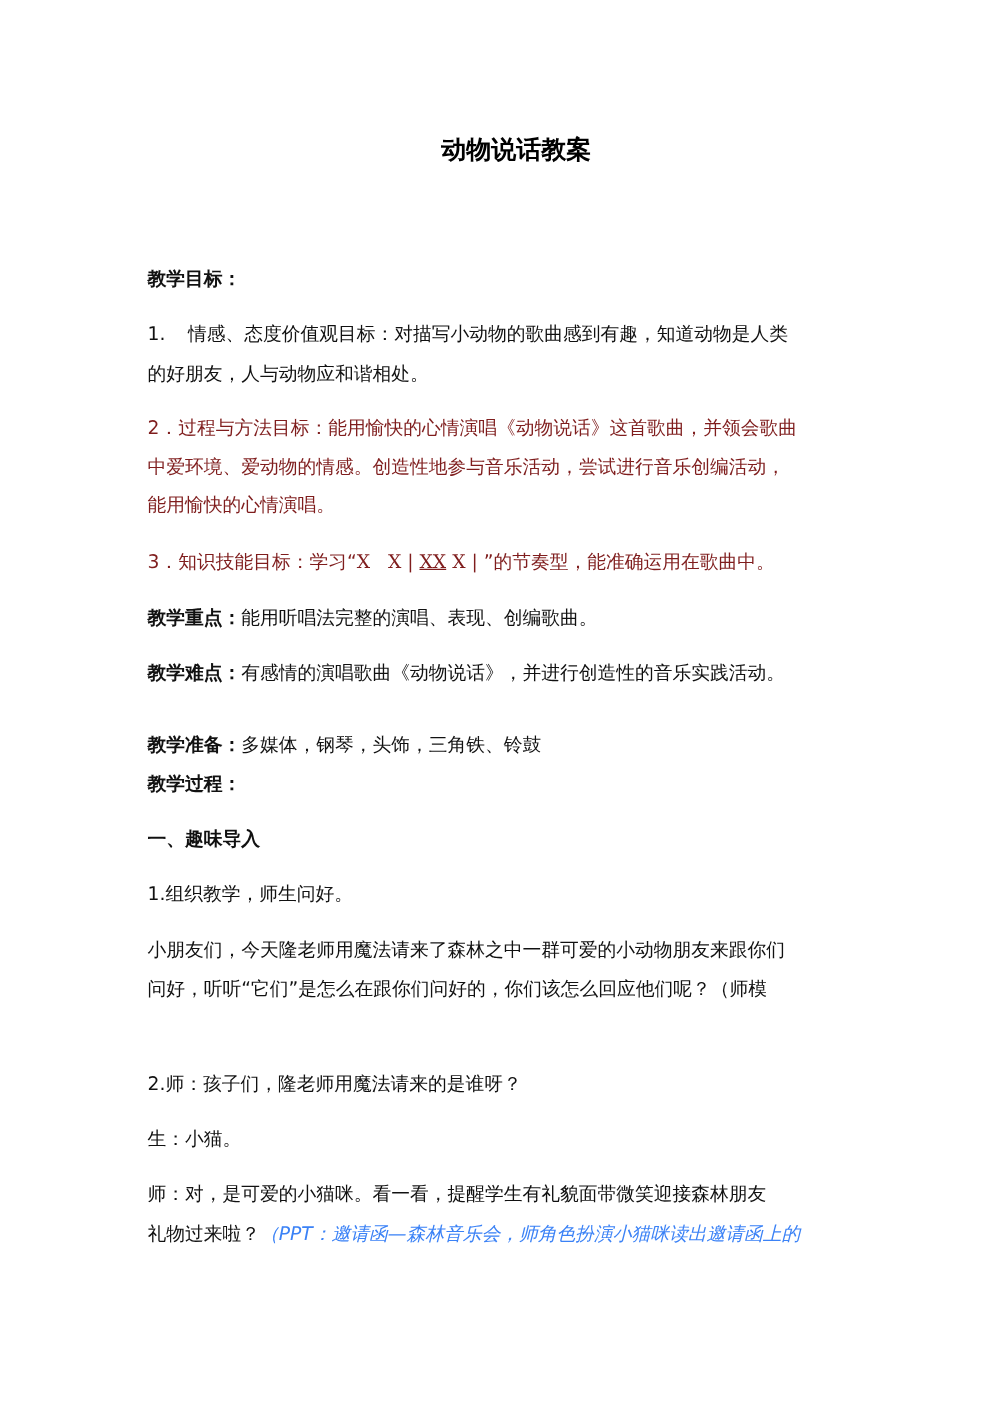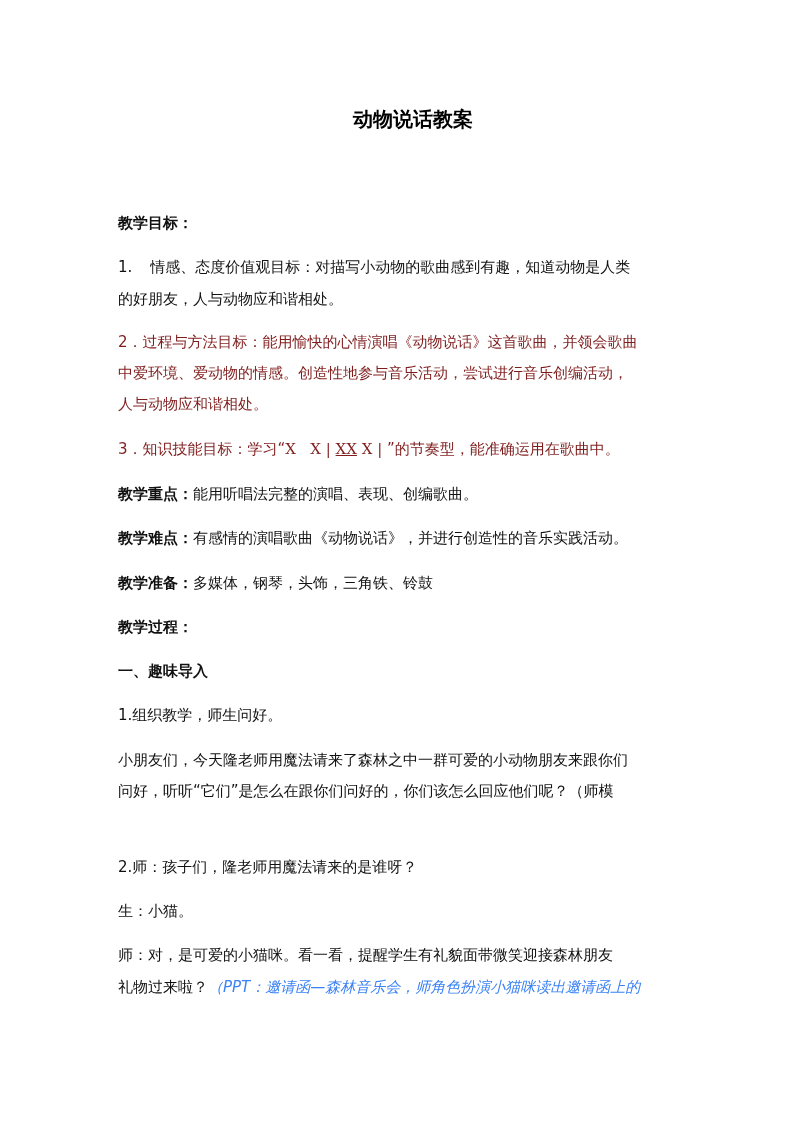--- a/index.html
+++ b/index.html
@@ -64,7 +64,7 @@
 
   <div class="line grey" style="top:331px;">2．过程与方法目标：能用愉快的心情演唱《动物说话》这首歌曲，并领会歌曲</div>
   <div class="line grey" style="top:362px;">中爱环境、爱动物的情感。创造性地参与音乐活动，尝试进行音乐创编活动，</div>
-  <div class="line grey" style="top:393px;">人与动物应和谐相处。</div>
+  <div class="line grey" style="top:393px;">能用愉快的心情演唱。</div>
 
   <div class="line grey" style="top:438px;">
     <span>3．知识技能目标：学习“</span><span class="mono" style="white-space:pre;">X   X | </span><span class="mono ul">XX</span><span class="mono" style="white-space:pre;"> X | </span><span>”的节奏型，能准确运用在歌曲中。</span>

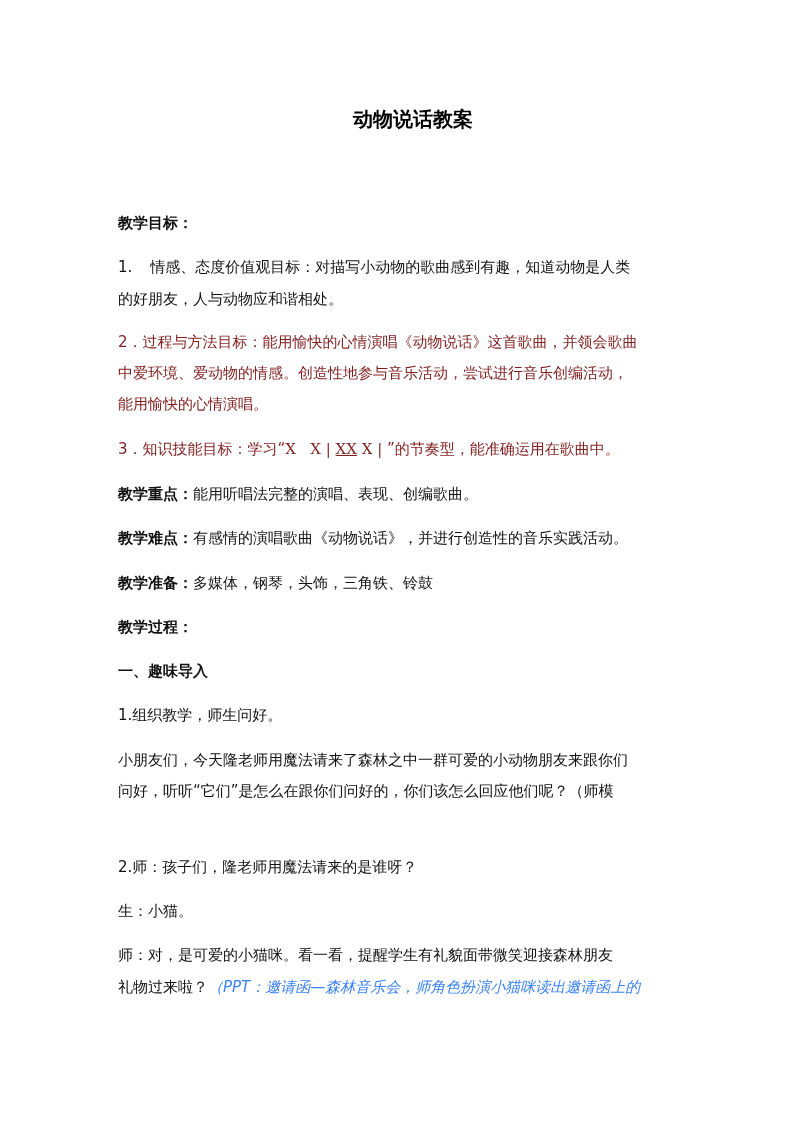--- a/index.html
+++ b/index.html
@@ -78,7 +78,7 @@
     <span class="bold">教学难点：</span><span>有感情的演唱歌曲《动物说话》，并进行创造性的音乐实践活动。</span>
   </div>
 
-  <div class="line" style="top:572px;text-align:right;">
+  <div class="line" style="top:585px;text-align:right;">
     <span class="bold">教学准备：</span><span>多媒体，钢琴，头饰，三角铁、铃鼓</span>
   </div>
 

